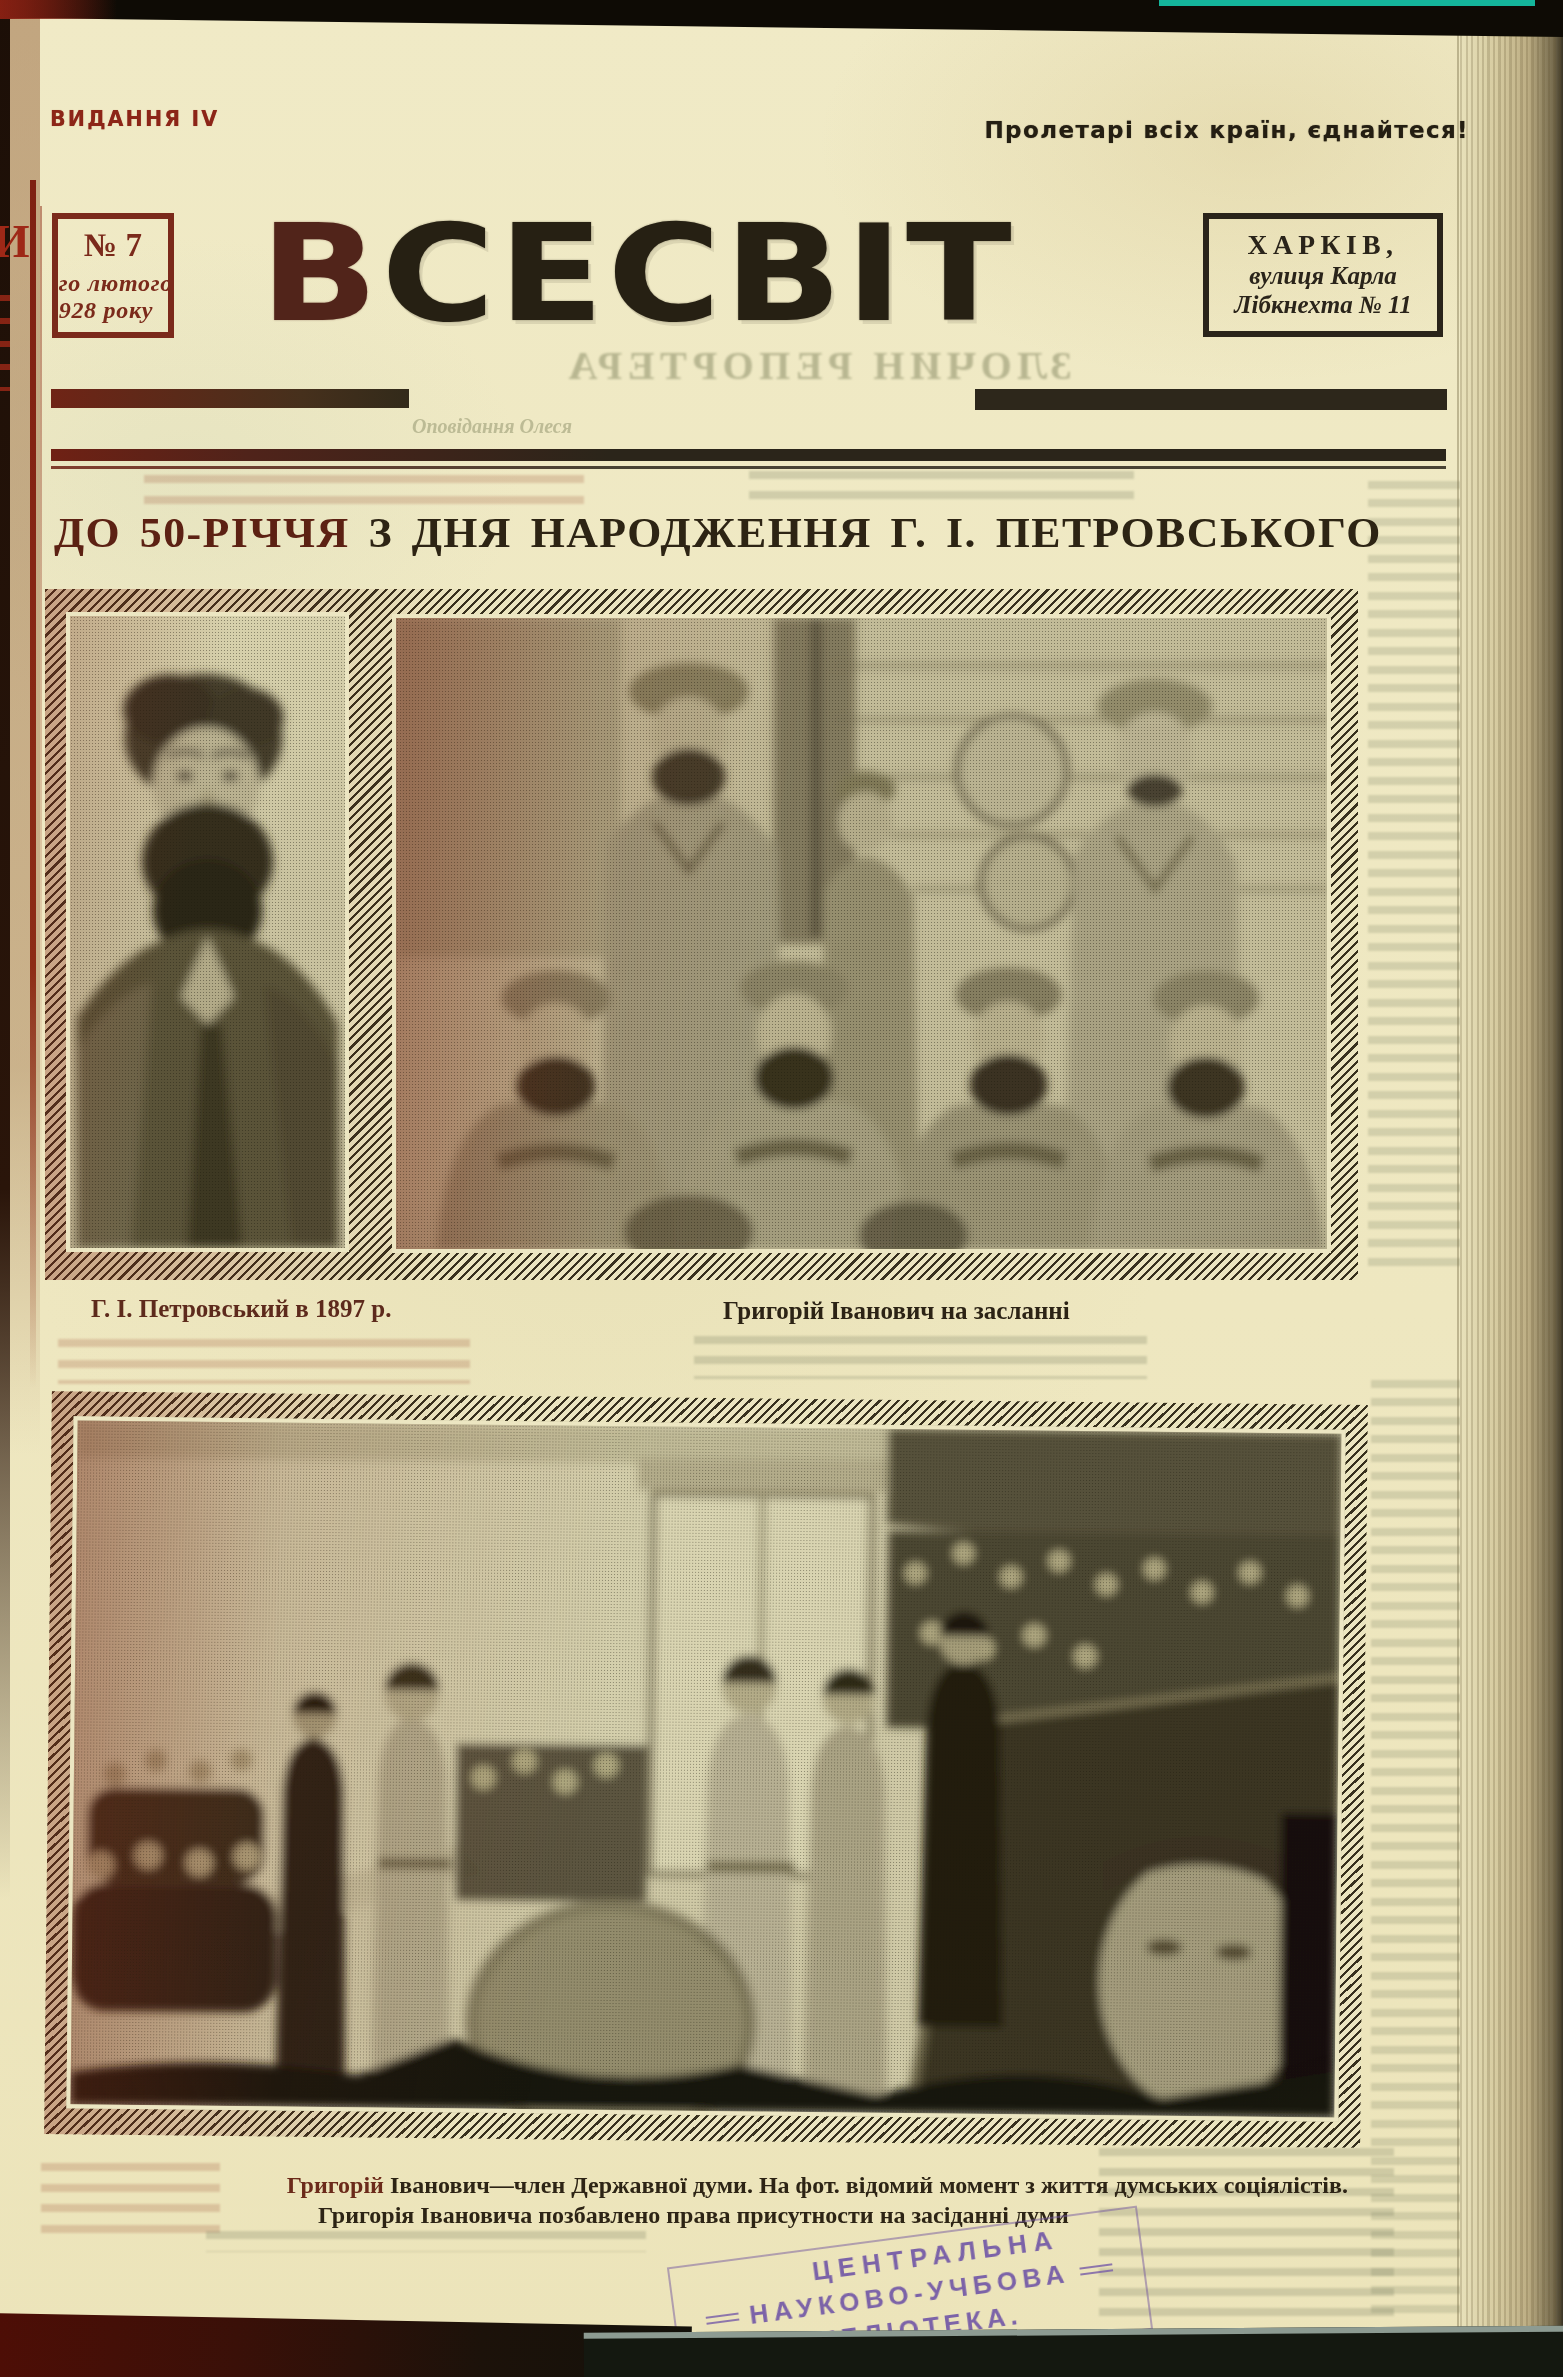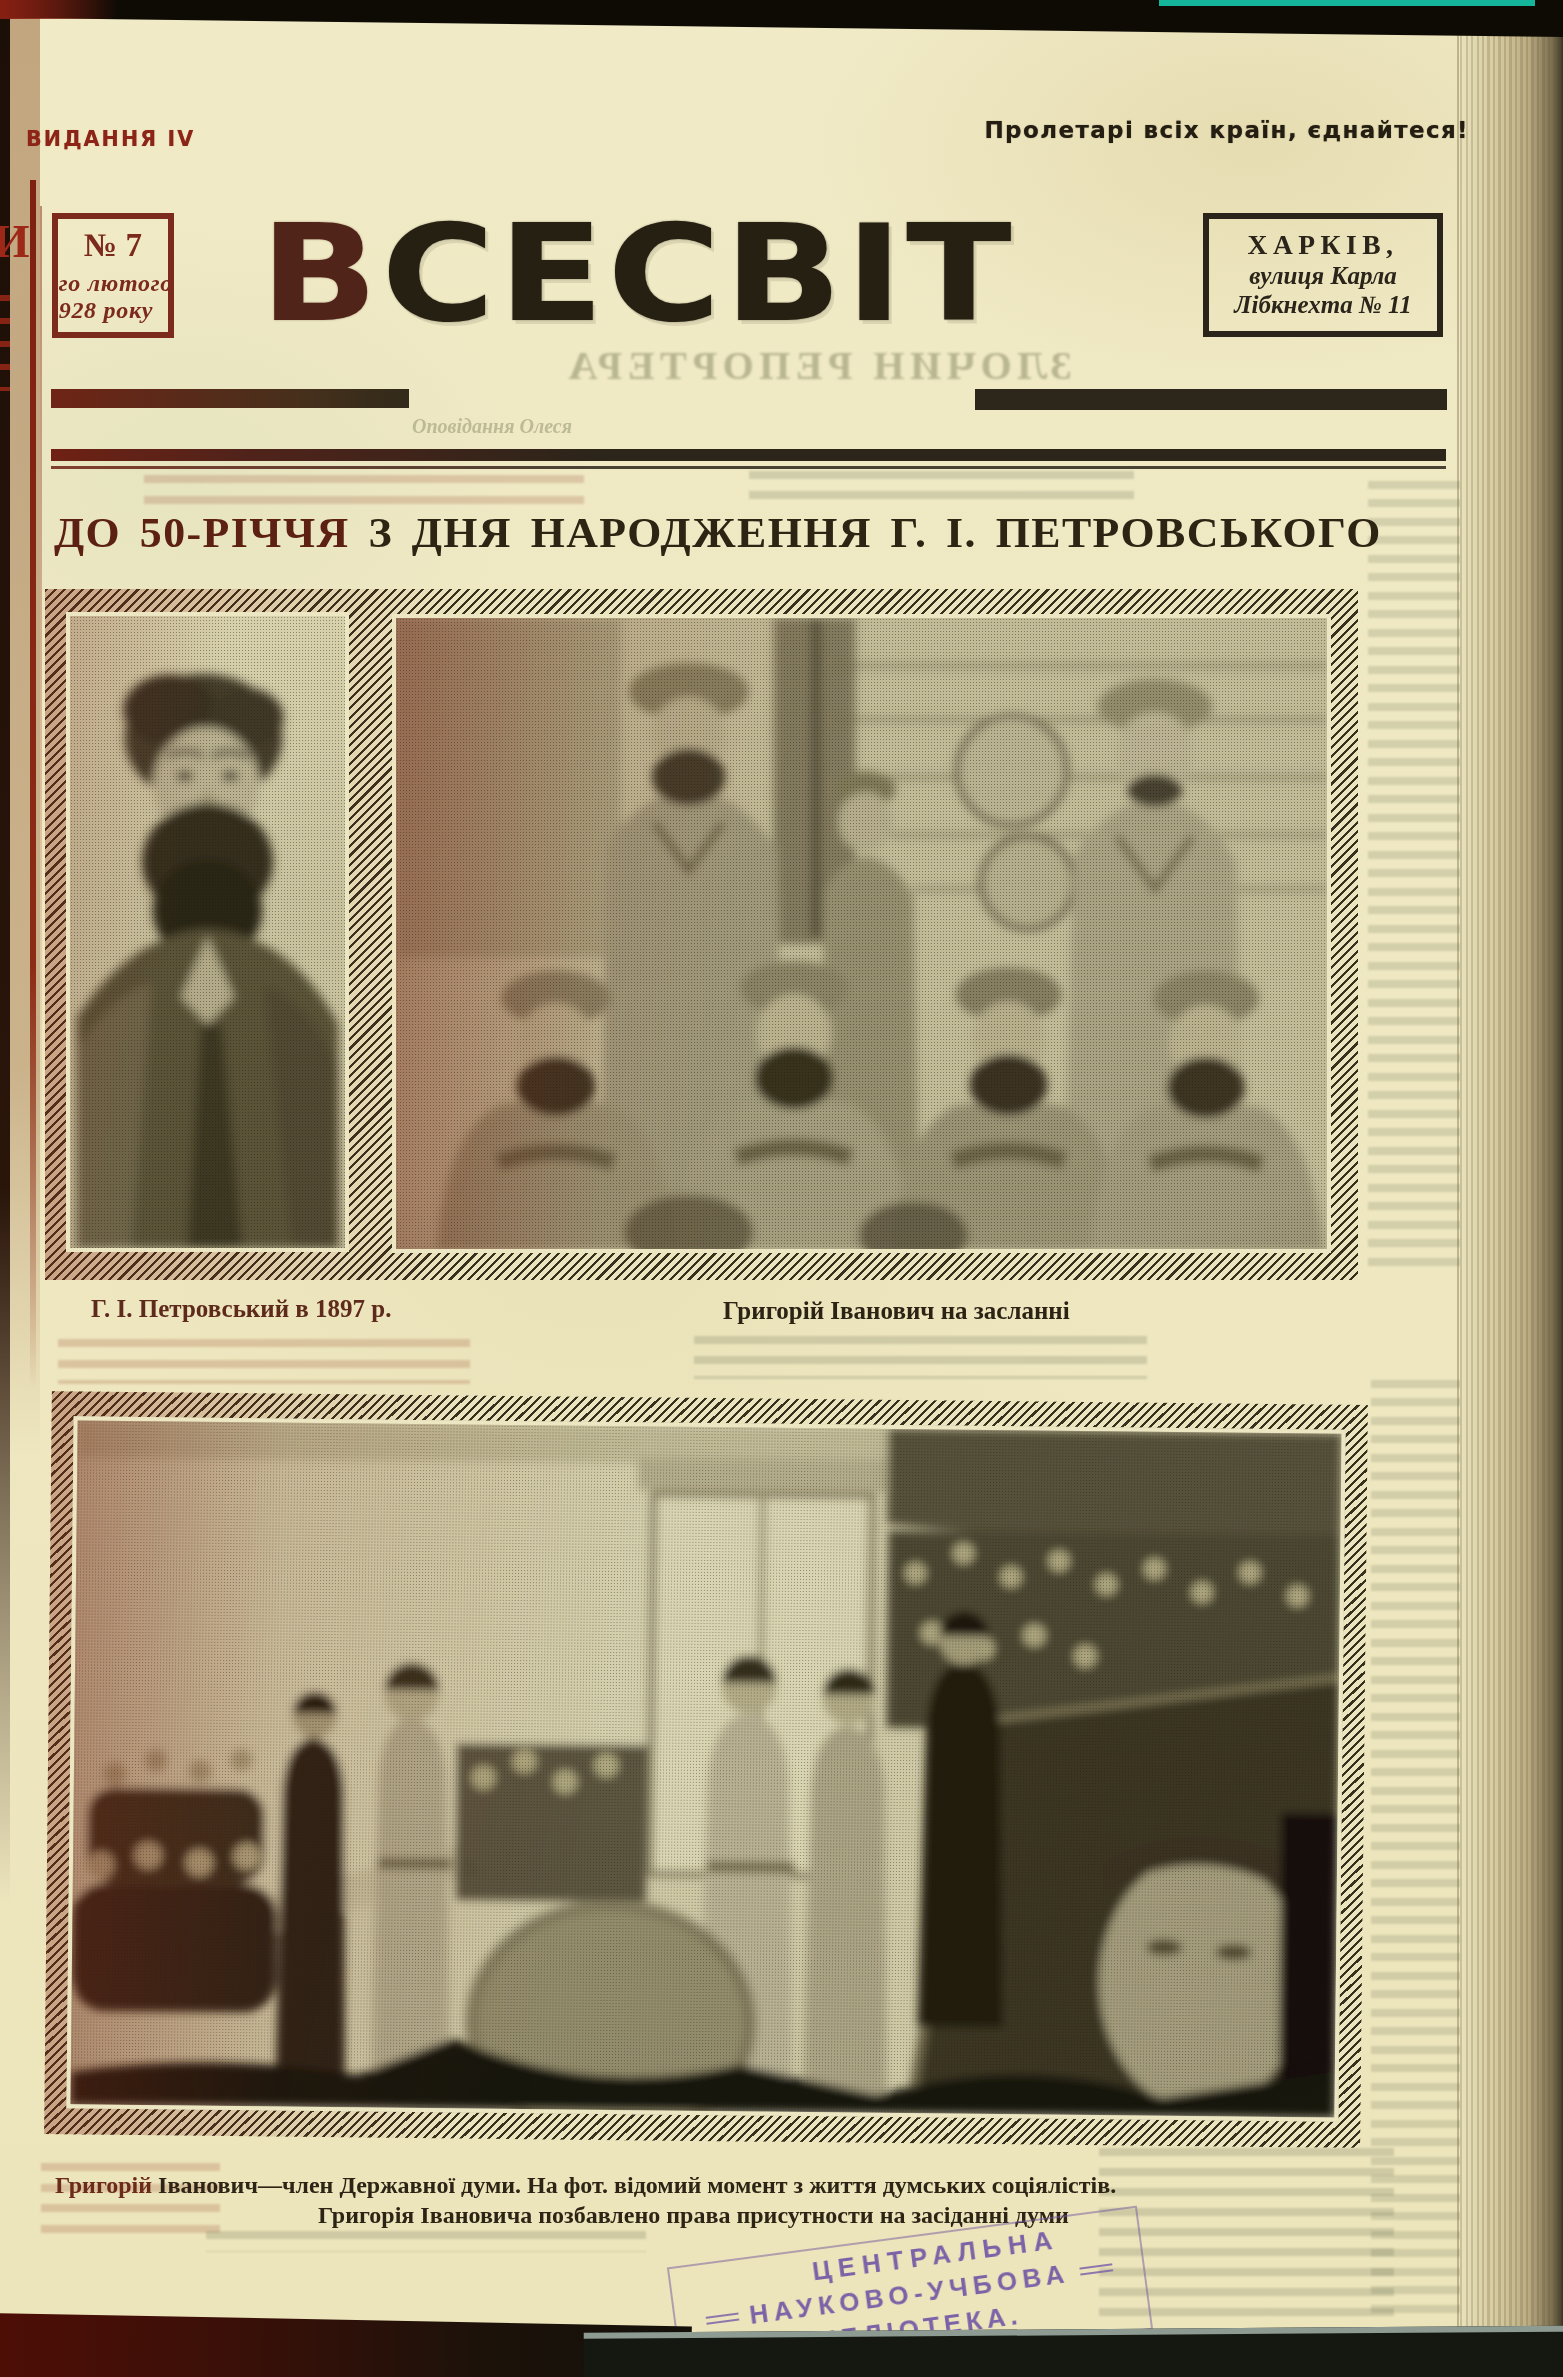--- a/index.html
+++ b/index.html
@@ -48,8 +48,8 @@
     transform:rotate(-0.4deg); border-top:6.2px solid #8d9b92; background:#141810; }
 
   
-  #edition-label { left:26px; top:107px; font:bold 20.6px "DejaVu Sans", sans-serif;
-    letter-spacing:2.1px; color:#8c2517; text-shadow:0 0 0.7px rgba(140,37,23,.6); z-index:20;margin-top:20px; }
+  #edition-label { left:50px; top:107px; font:bold 20.6px "DejaVu Sans", sans-serif;
+    letter-spacing:2.1px; color:#8c2517; text-shadow:0 0 0.7px rgba(140,37,23,.6); z-index:20; }
   #slogan { left:935px; top:117px; width:534px; text-align:right;
     font:bold 23px "DejaVu Sans", sans-serif; letter-spacing:1.4px; color:#241e12;
     text-shadow:0 0 1px rgba(36,30,18,.7); z-index:20; }

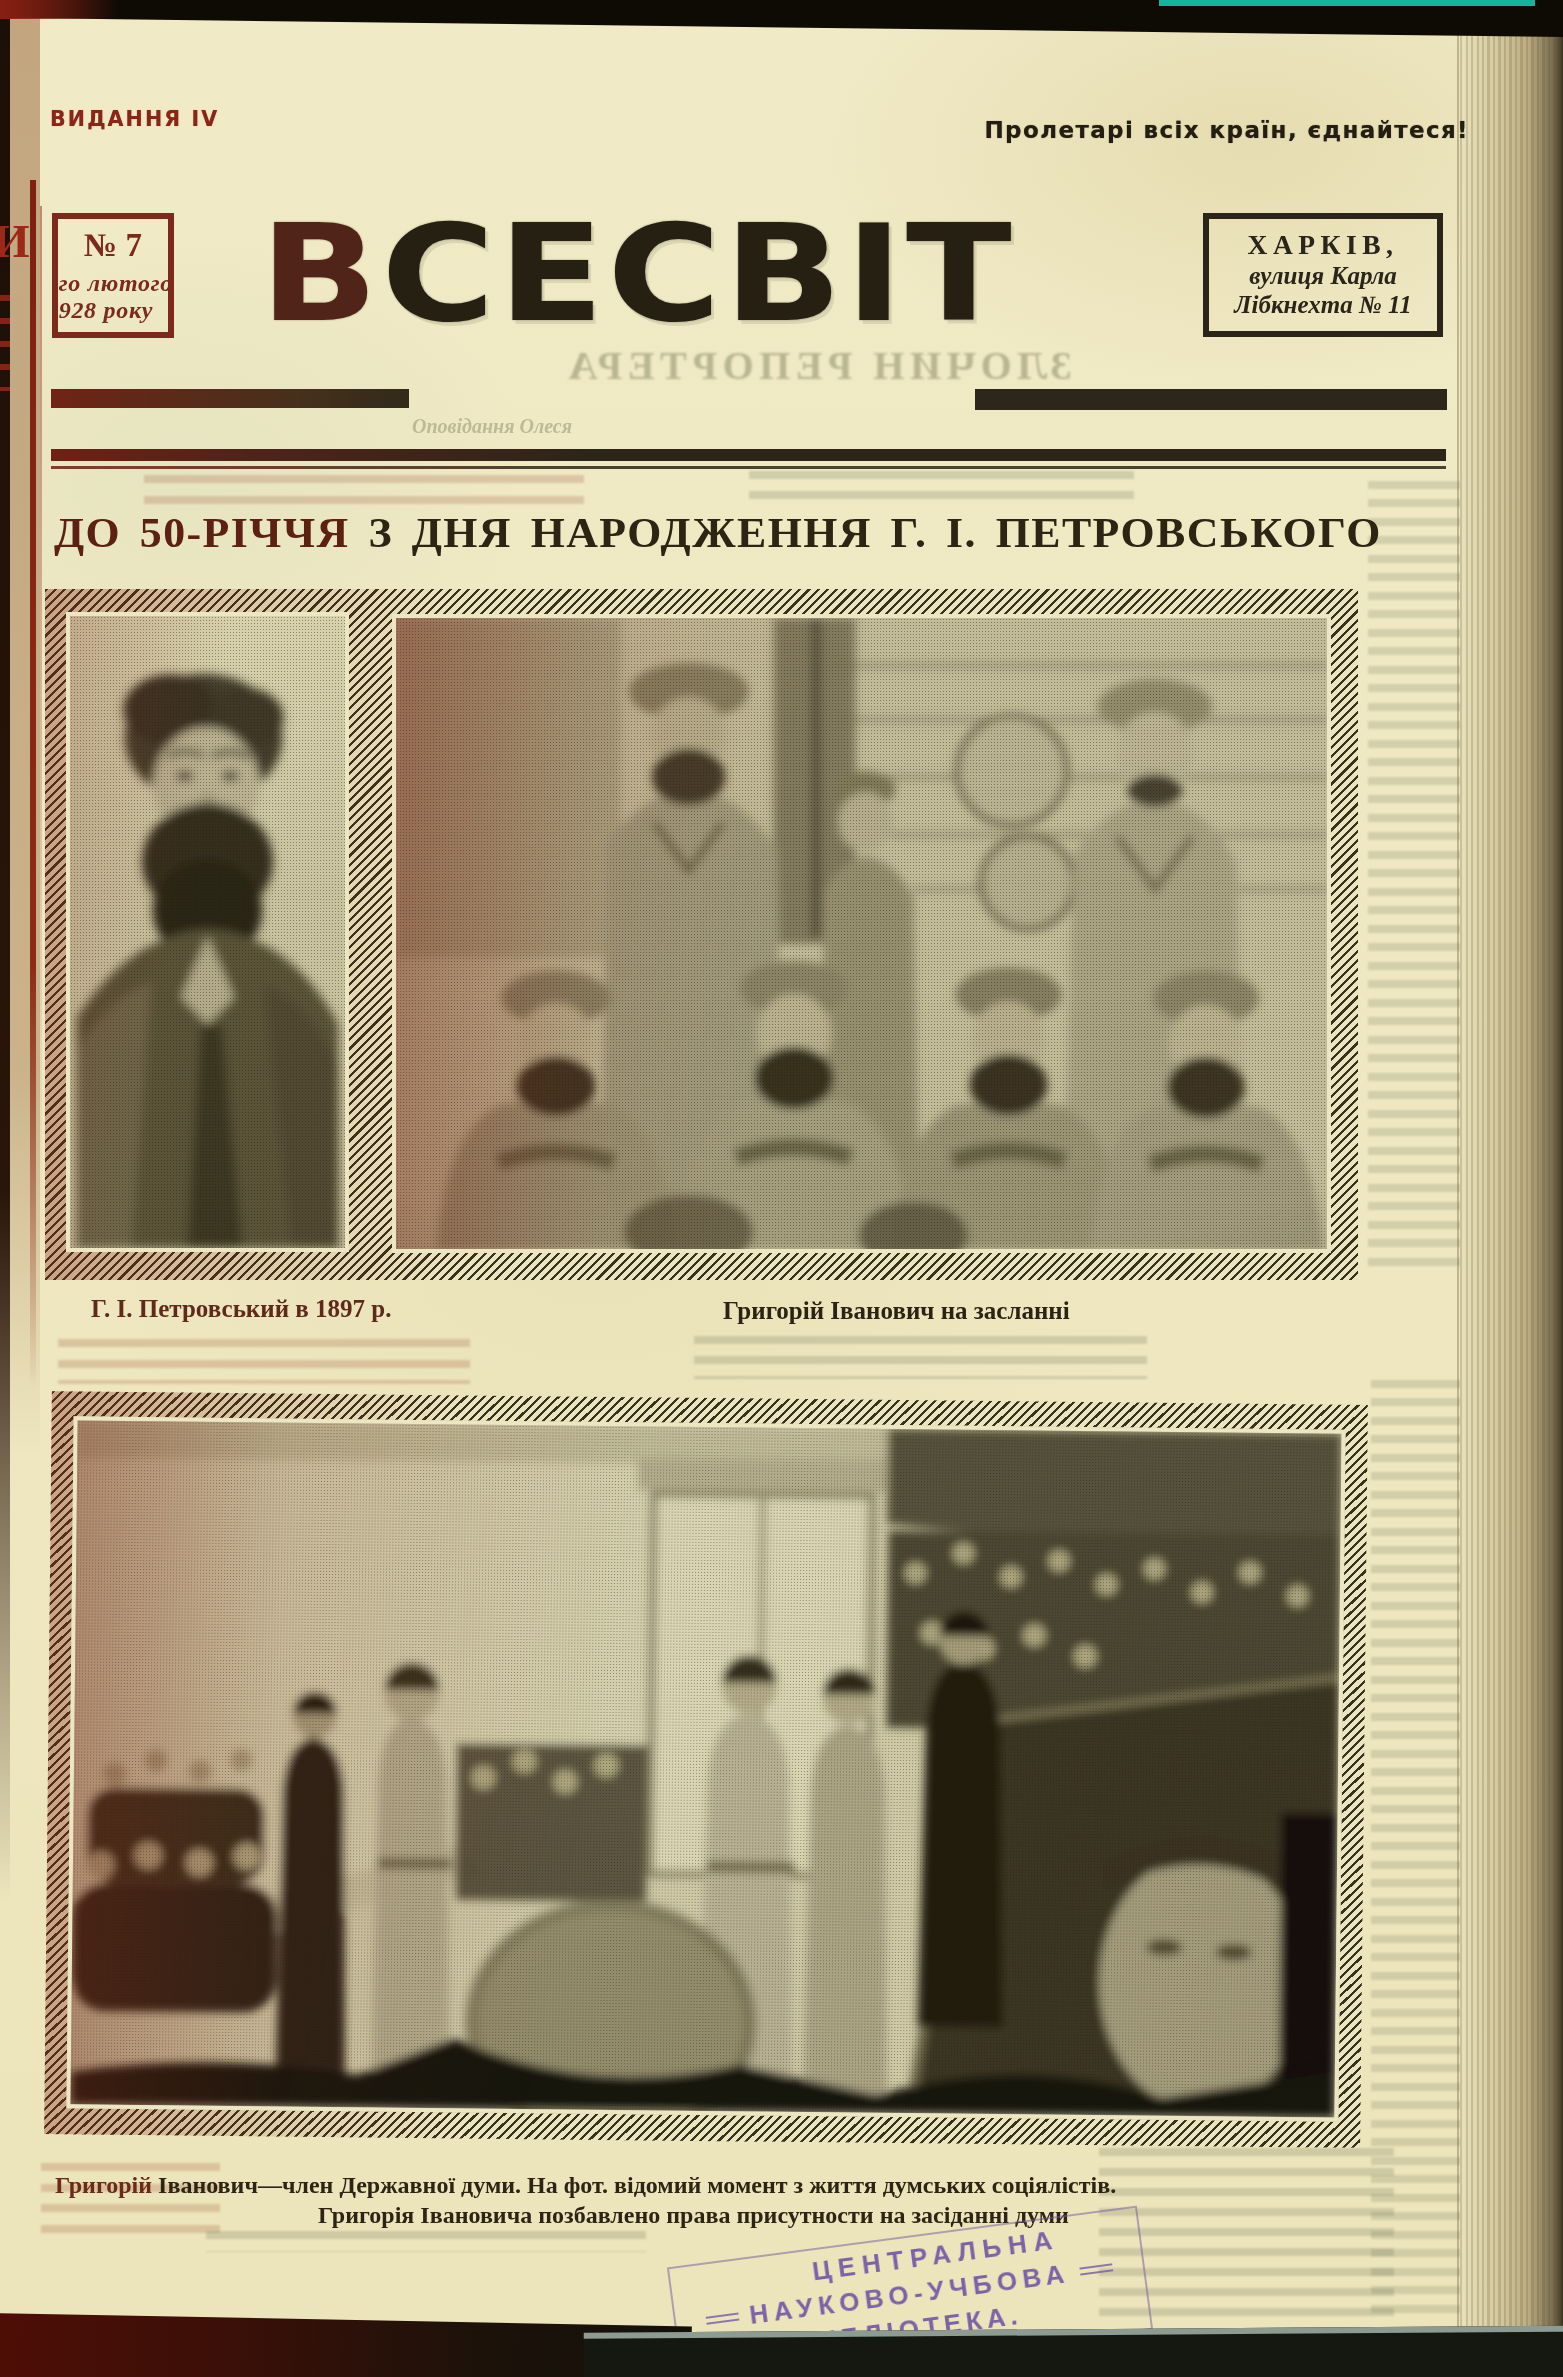--- a/index.html
+++ b/index.html
@@ -119,7 +119,7 @@
 
   #caption-portrait { left:91px; top:1295px; font:bold 25px "Liberation Serif", serif; color:#5d2a1c; z-index:20; }
   #caption-group { left:723px; top:1297px; font:bold 25px "Liberation Serif", serif; color:#2c2315; z-index:20; }
-  #caption-duma-1 { left:55px; top:2172px; width:1277px; text-align:left; white-space:nowrap;
+  #caption-duma-1 { left:71px; top:2172px; width:1277px; text-align:right; white-space:nowrap;
     font:bold 24px "Liberation Serif", serif; color:#2d2415; z-index:20; }
   #caption-duma-1 .lead { color:#6b2a1a; }
   #caption-duma-2 { left:55px; top:2202px; width:1277px; text-align:center;

